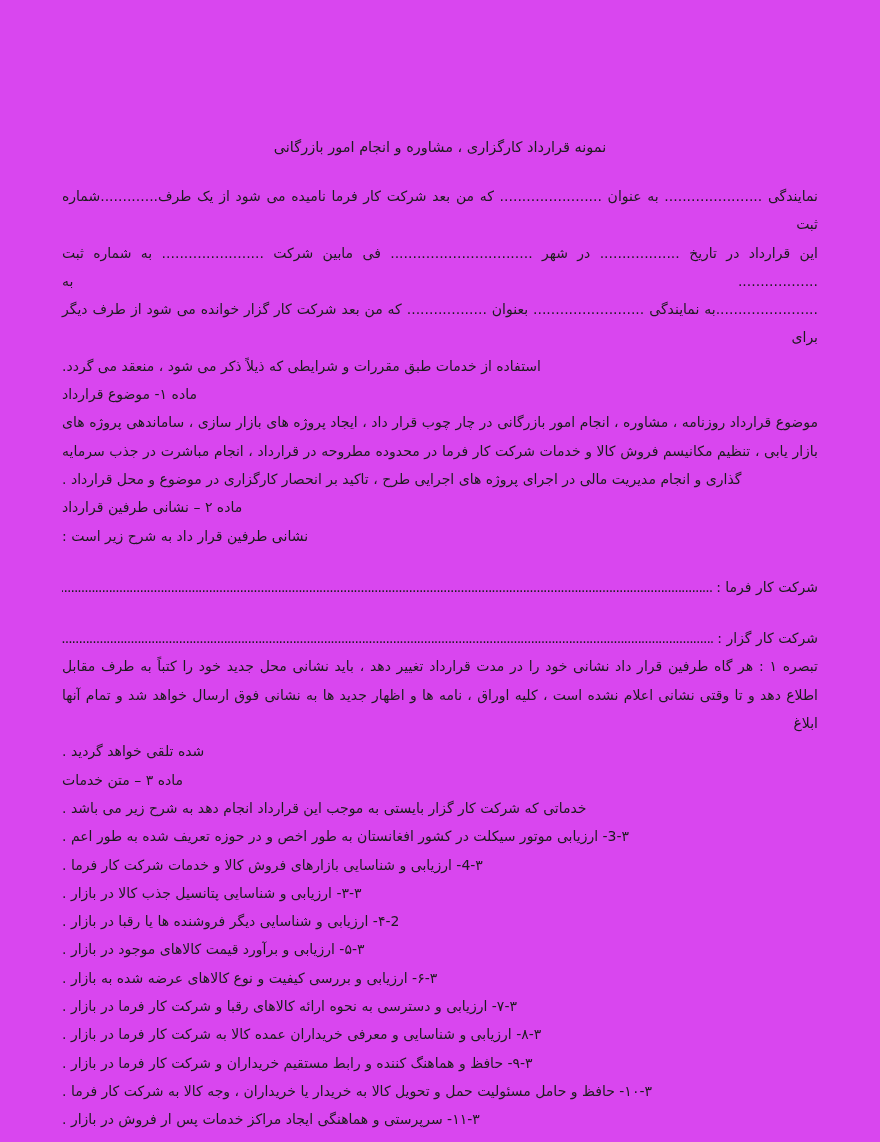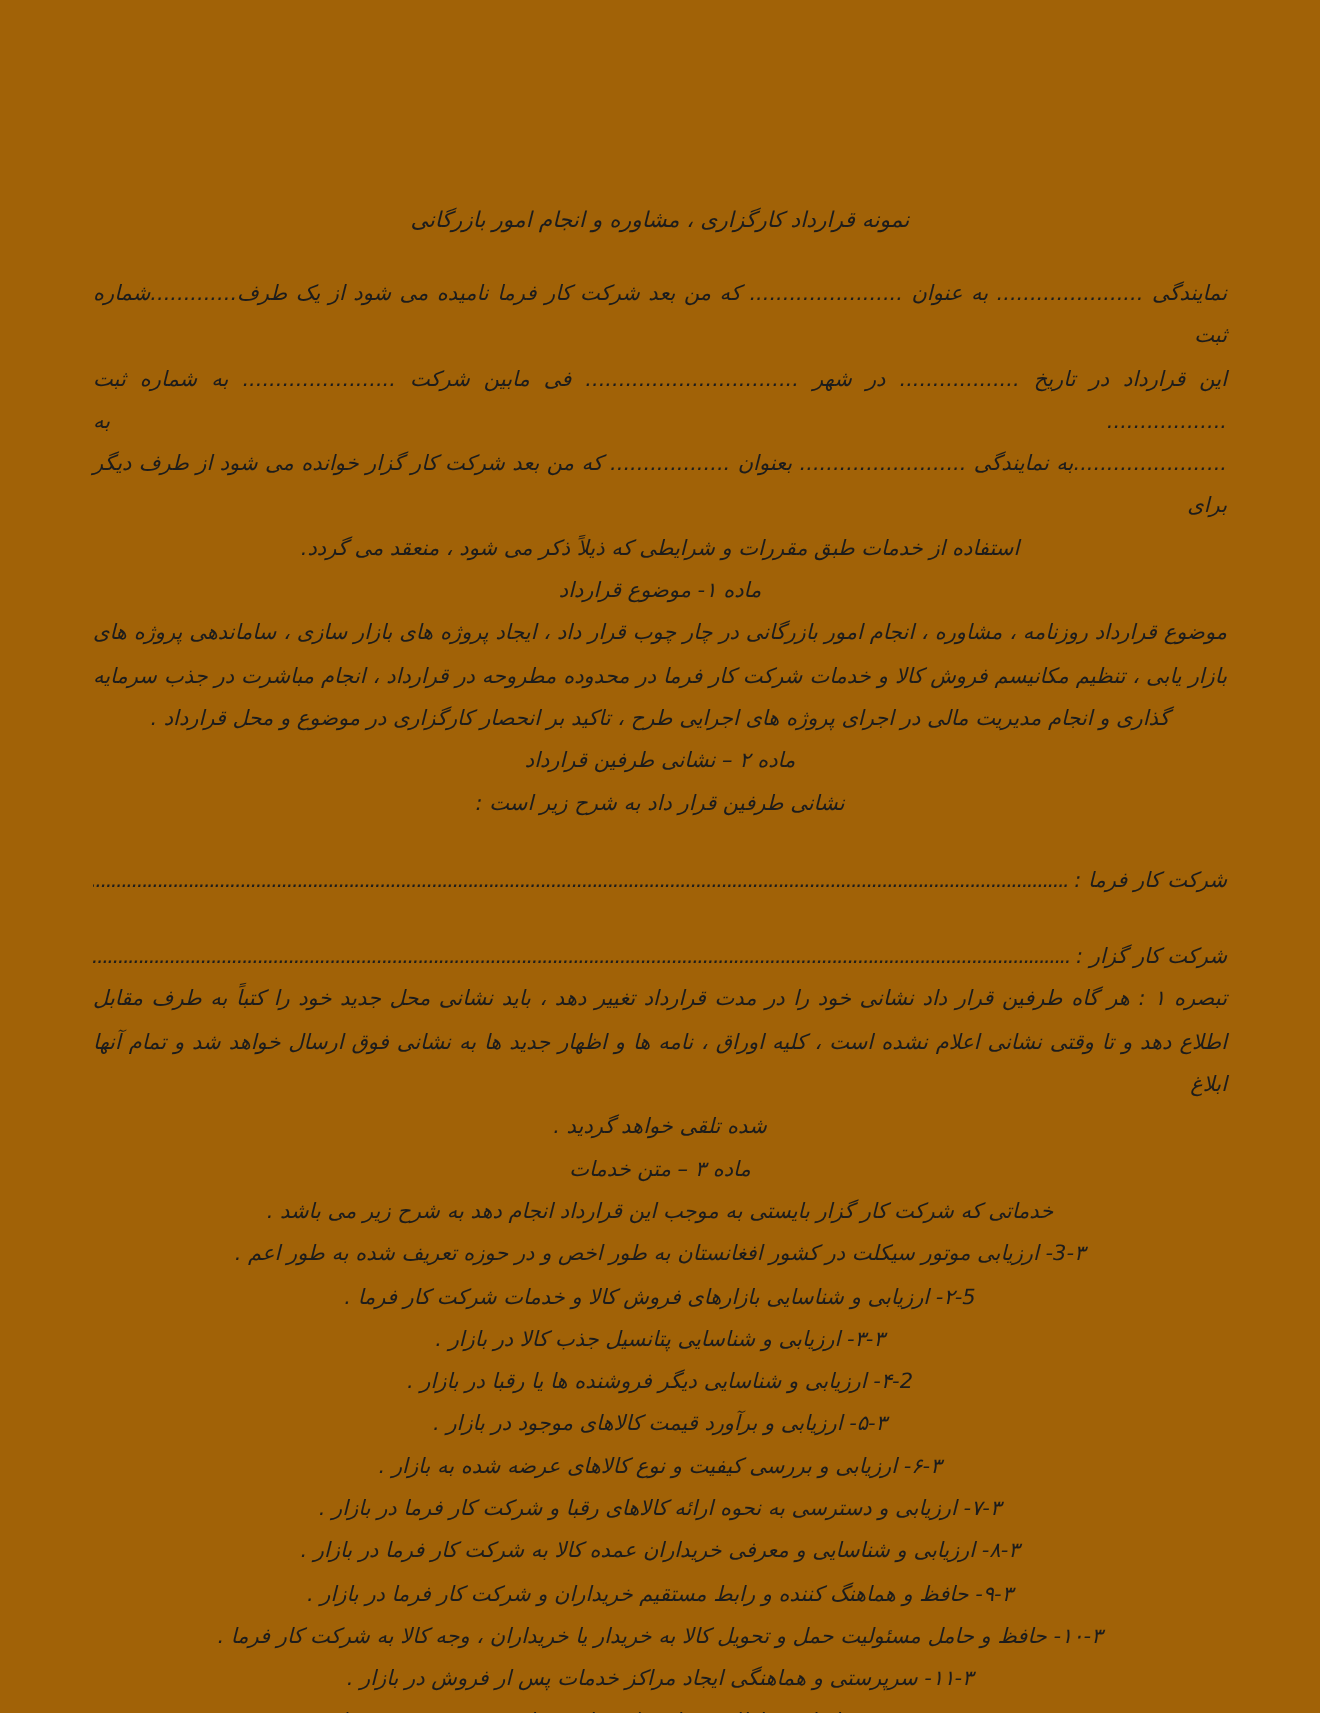--- a/index.html
+++ b/index.html
@@ -11,14 +11,13 @@
     position: relative;
     width: 880px;
     height: 1142px;
-    background: #a16207;
+    background: #d946ef;
     overflow: hidden;
     box-sizing: border-box;
     direction: rtl;
     font-family: "DejaVu Sans", sans-serif;
     color: #1c1c1c;
     padding: 133px 62px 0 62px;
-    font-style: italic;
   }
   .doc-title {
     font-size: 14.5px;

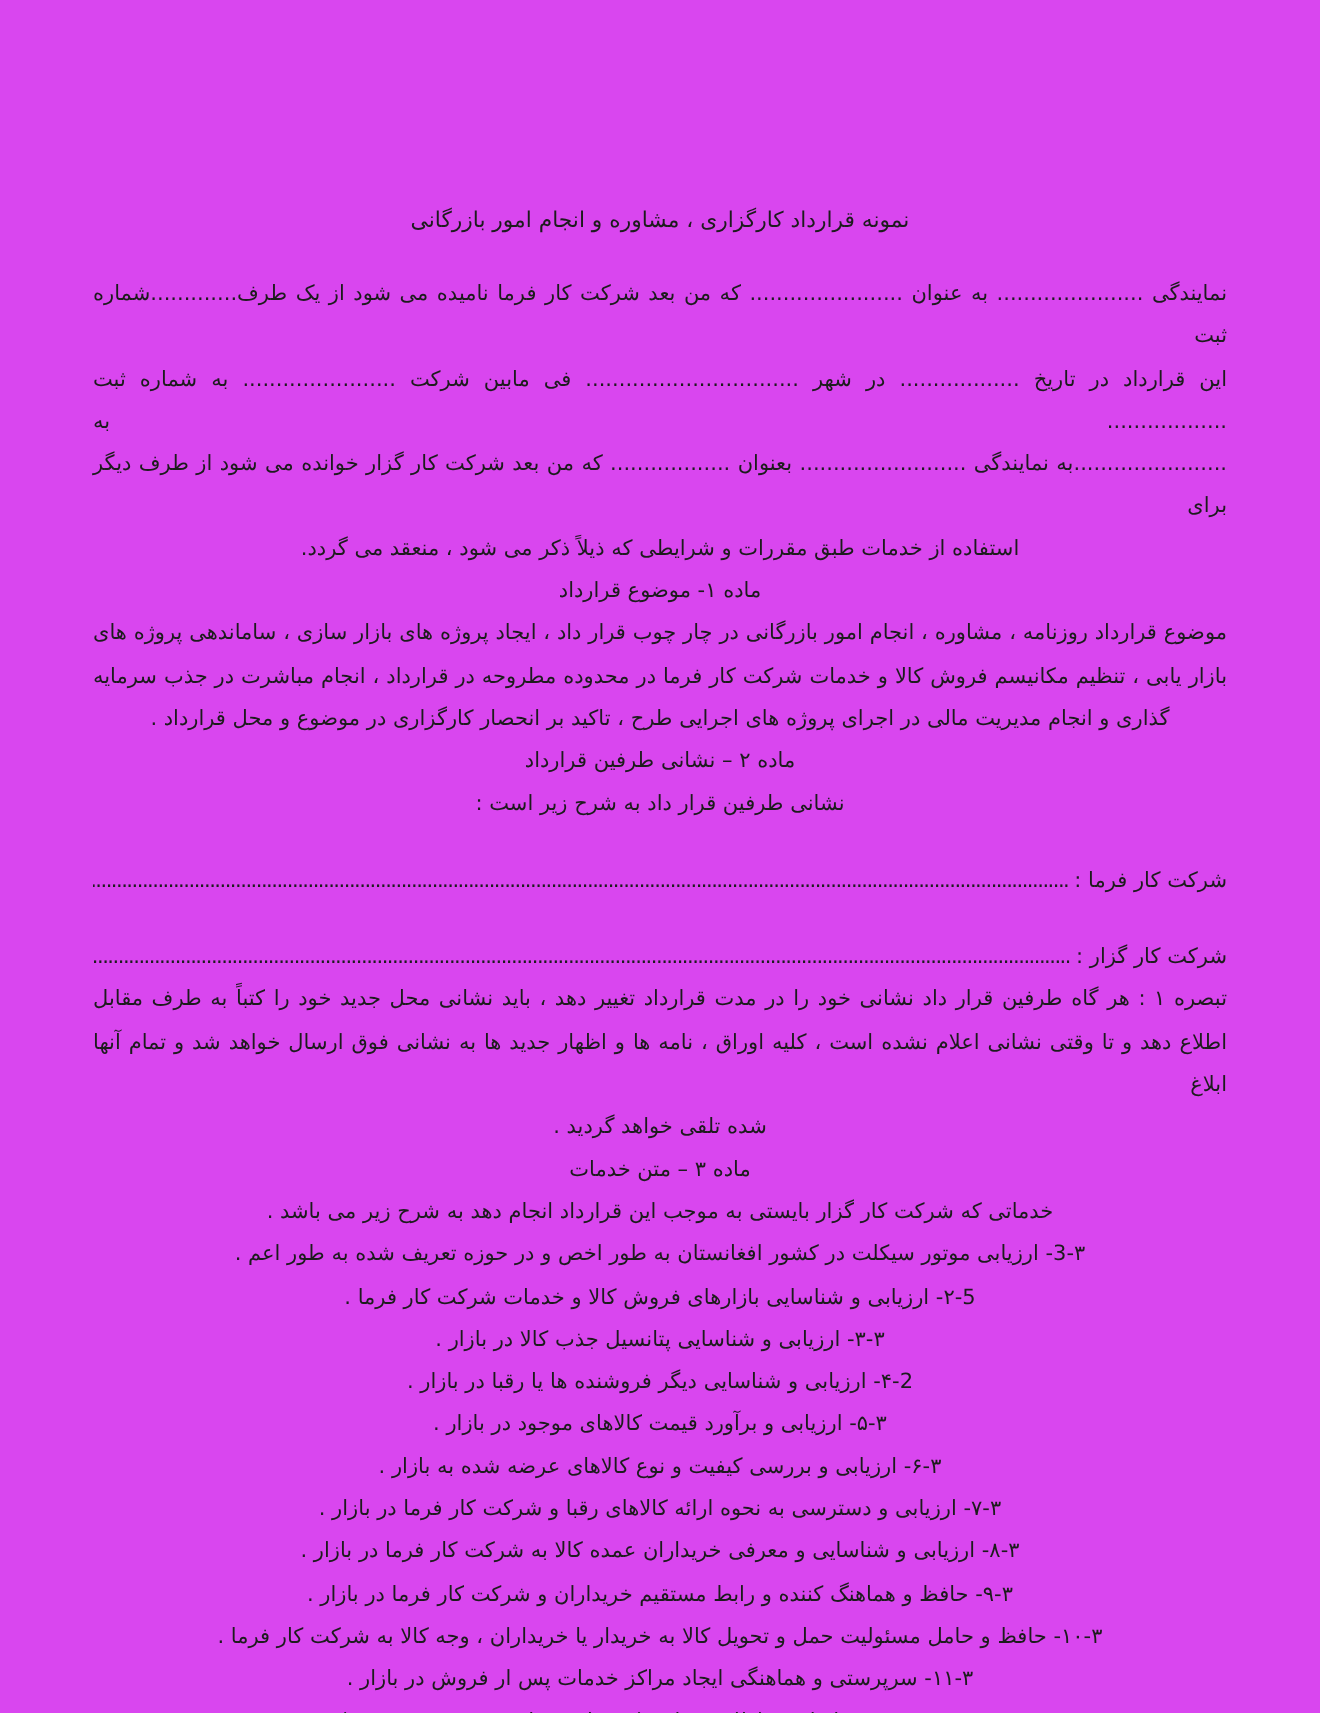--- a/index.html
+++ b/index.html
@@ -35,7 +35,7 @@
     text-align-last: justify;
   }
   .r {
-    text-align: center;
+    text-align: left;
   }
   .dotrow {
     display: flex;

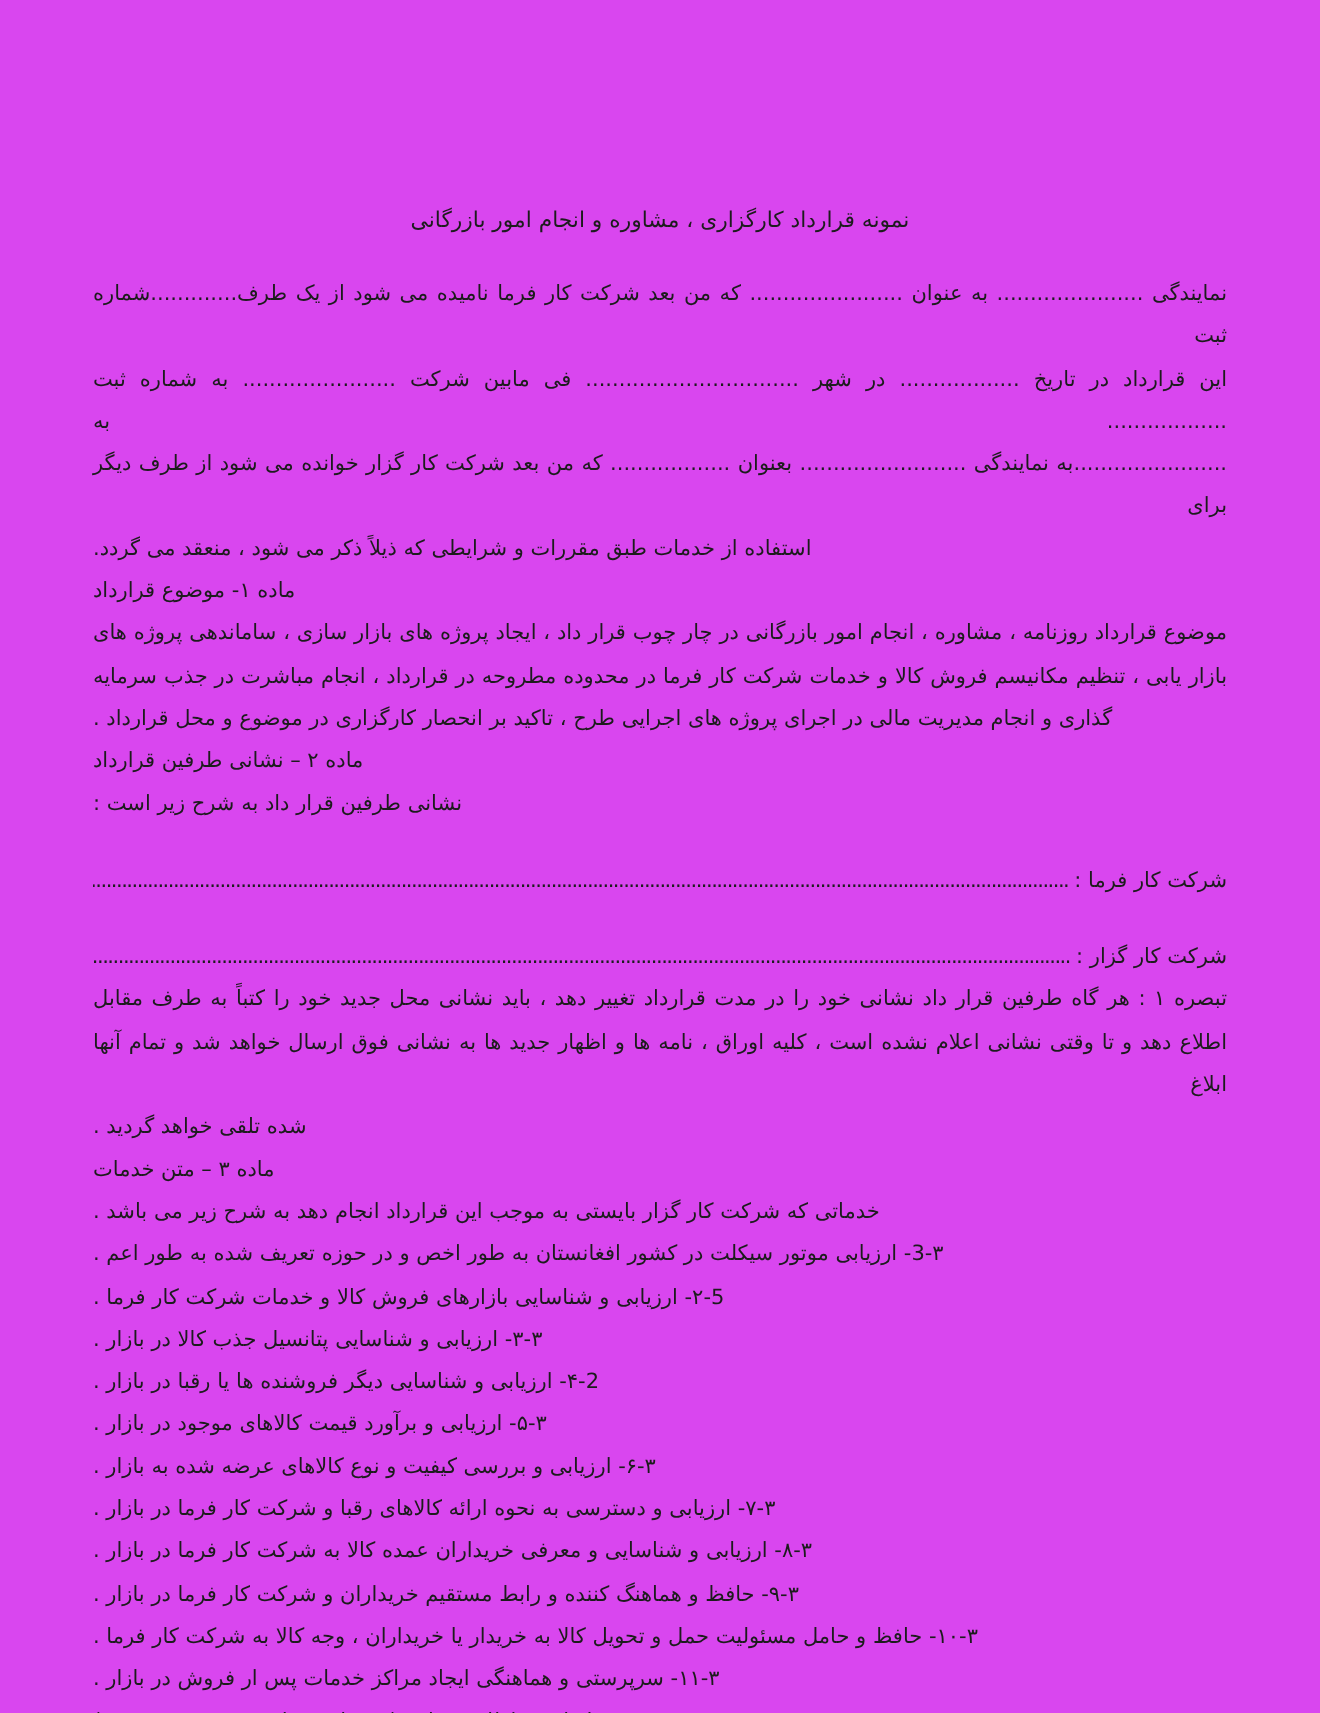--- a/index.html
+++ b/index.html
@@ -92,7 +92,7 @@
     <div class="line r">خدماتی که شرکت کار گزار بایستی به موجب این قرارداد انجام دهد به شرح زیر می باشد .</div>
 
     <div class="line r">3-۳- ارزیابی موتور سیکلت در کشور افغانستان به طور اخص و در حوزه تعریف شده به طور اعم .</div>
-    <div class="line r">۲-5- ارزیابی و شناسایی بازارهای فروش کالا و خدمات شرکت کار فرما .</div>
+    <div class="line r">4-۳- ارزیابی و شناسایی بازارهای فروش کالا و خدمات شرکت کار فرما .</div>
     <div class="line r">۳-۳- ارزیابی و شناسایی پتانسیل جذب کالا در بازار .</div>
     <div class="line r">۴-2- ارزیابی و شناسایی دیگر فروشنده ها یا رقبا در بازار .</div>
     <div class="line r">۵-۳- ارزیابی و برآورد قیمت کالاهای موجود در بازار .</div>

